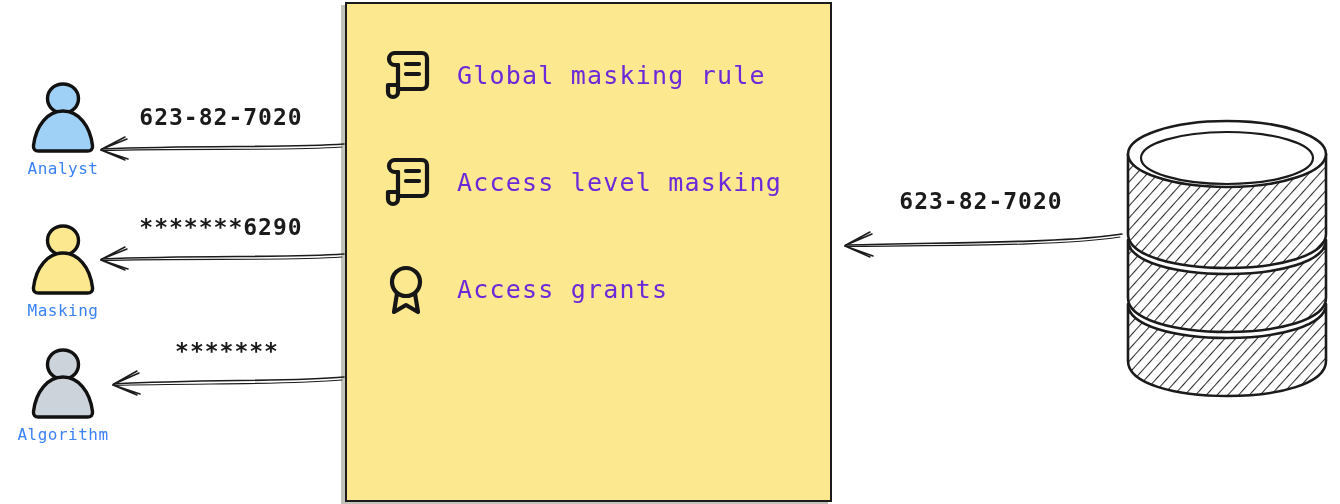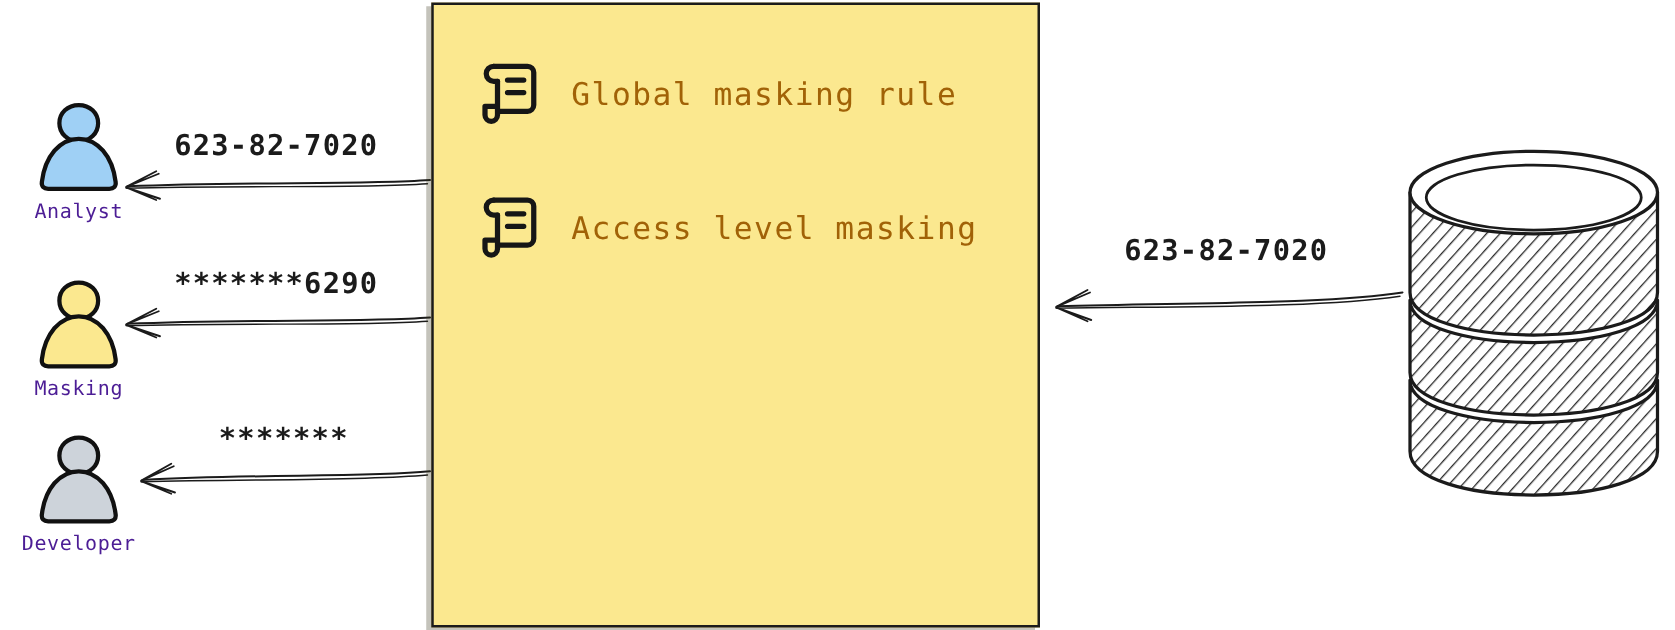--- a/index.html
+++ b/index.html
@@ -107,7 +107,7 @@
   .card-item-label {
     font-family: "DejaVu Sans Mono", "Liberation Mono", monospace;
     font-size: 25px;
-    color: #a16207;
+    color: #6d28d9;
     letter-spacing: 1.2px;
     white-space: nowrap;
   }

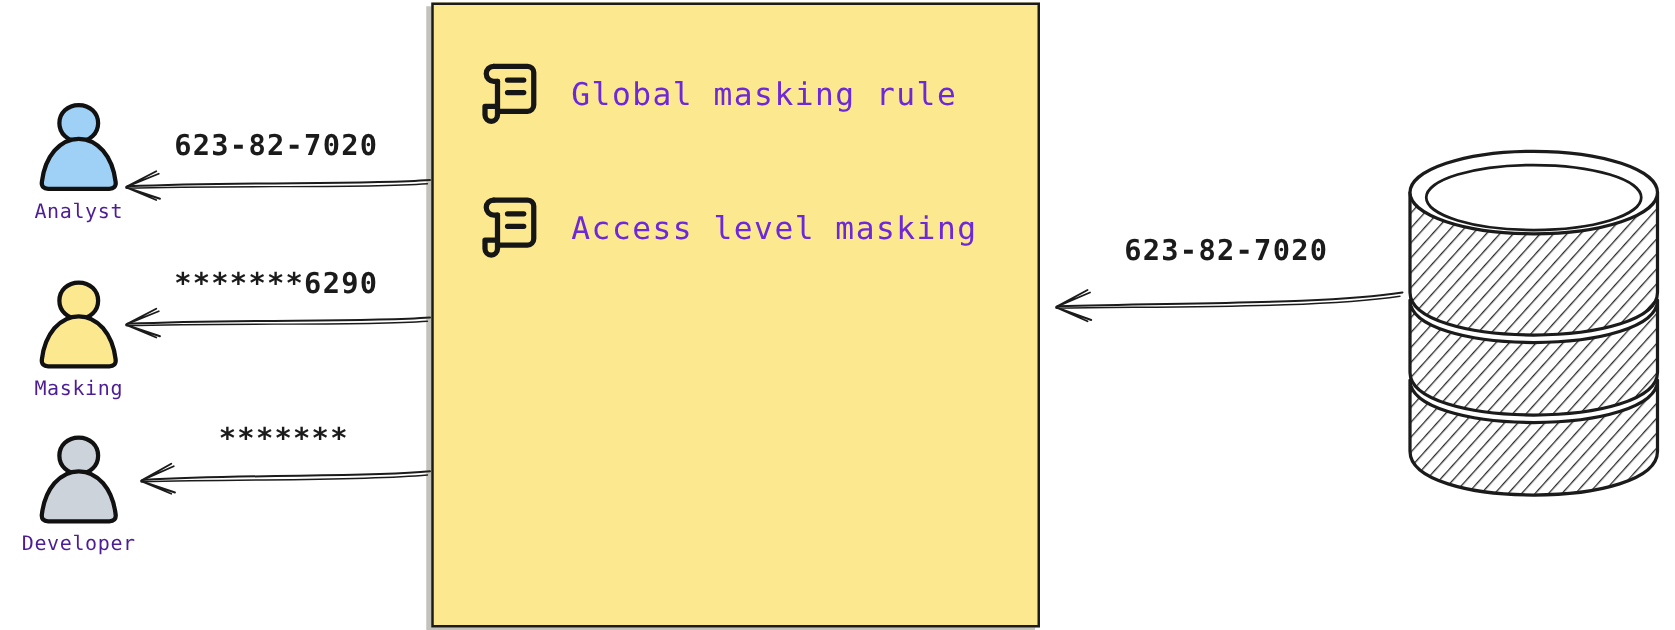--- a/index.html
+++ b/index.html
@@ -32,7 +32,7 @@
   .actor-label {
     font-family: "DejaVu Sans Mono", "Liberation Mono", monospace;
     font-size: 16px;
-    color: #4c1d95;
+    color: #3b82f6;
     letter-spacing: 0.5px;
     margin-top: 1px;
     white-space: nowrap;

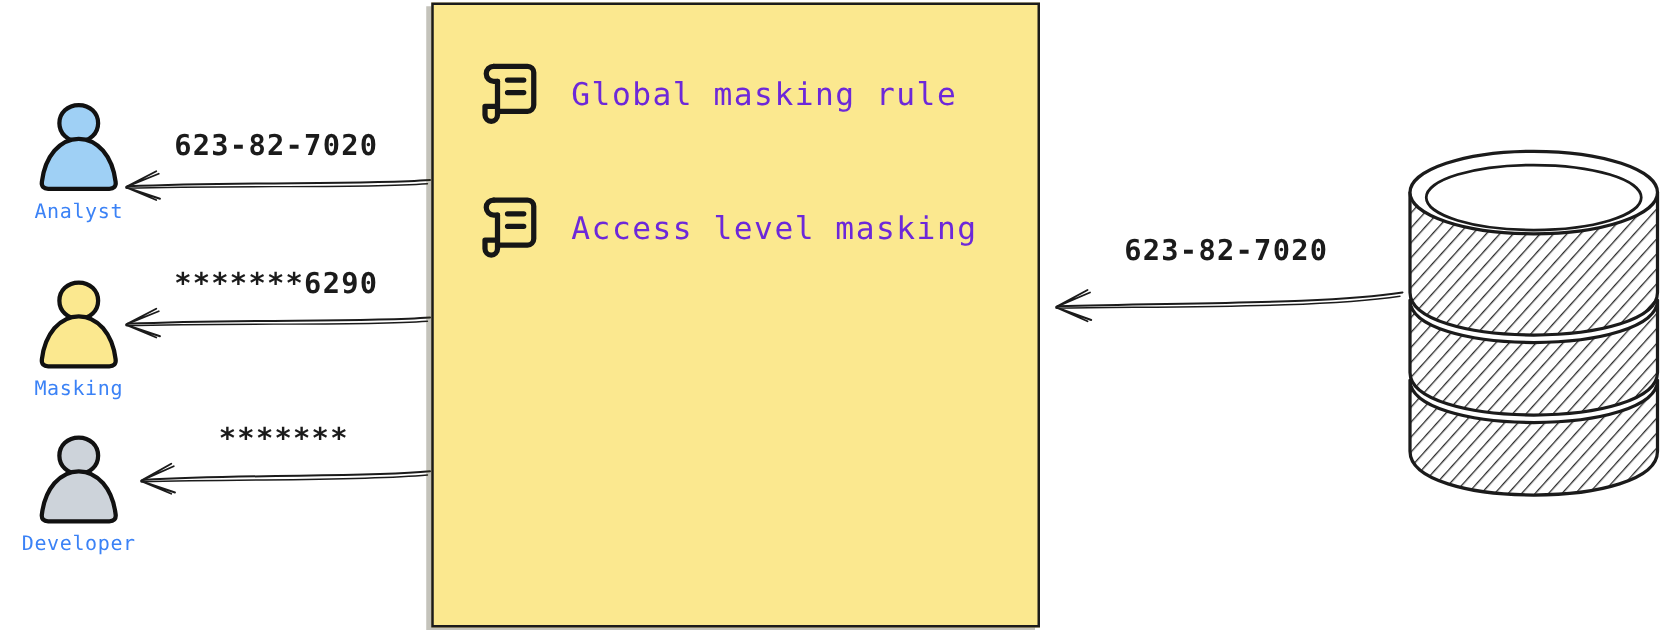--- a/index.html
+++ b/index.html
@@ -229,6 +229,13 @@
     </div>
 
 
+    <div class="card-item">
+      <svg class="card-item-icon" viewBox="0 0 50 52">
+        <circle cx="25" cy="19" r="14" fill="none" stroke="#161616" stroke-width="4.2"></circle>
+        <path d="M16 30.5 L13 49 L25 42 L37 49 L34 30.5" fill="none" stroke="#161616" stroke-width="4.2" stroke-linecap="round" stroke-linejoin="round"></path>
+      </svg>
+      <div class="card-item-label">Access grants</div>
+    </div>
 
   </div>
 </div>

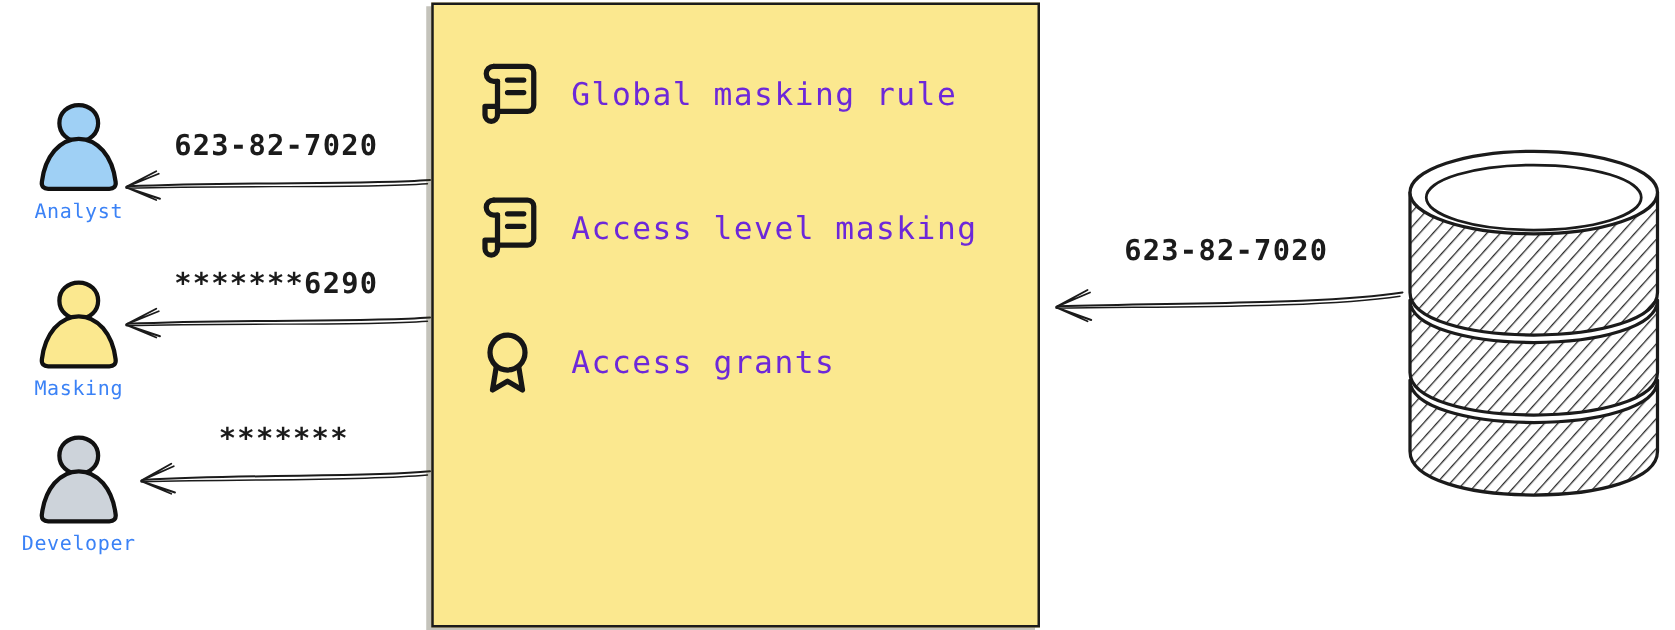--- a/index.html
+++ b/index.html
@@ -172,7 +172,7 @@
     <path d="M36 6 C45 6 51.5 12.5 51.5 20.5 C51.5 28.5 45 35 36 35 C27 35 20.5 28.5 20.5 20.5 C20.5 12.5 27 6 36 6 Z" fill="#cdd3da" stroke="#111111" stroke-width="3.4" stroke-linejoin="round"></path>
     <path d="M36 33 C51 33 63 47 65.5 67.5 C66 71 64 73 60.5 73 L11.5 73 C8 73 6 71 6.5 67.5 C9 47 21 33 36 33 Z" fill="#cdd3da" stroke="#111111" stroke-width="3.4" stroke-linejoin="round"></path>
   </svg>
-  <div class="actor-label">Developer</div>
+  <div class="actor-label">Algorithm</div>
 </div>
 
 <div class="flow flow-analyst">

